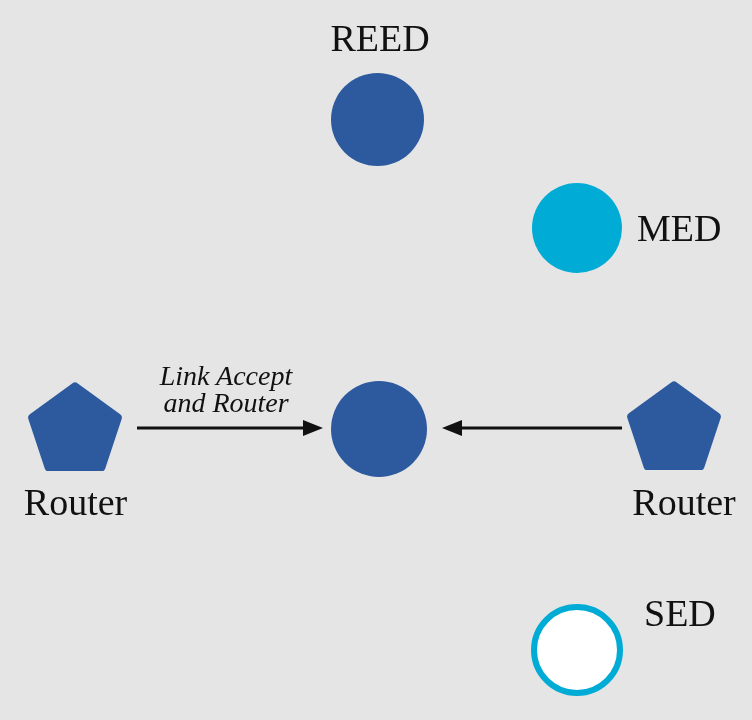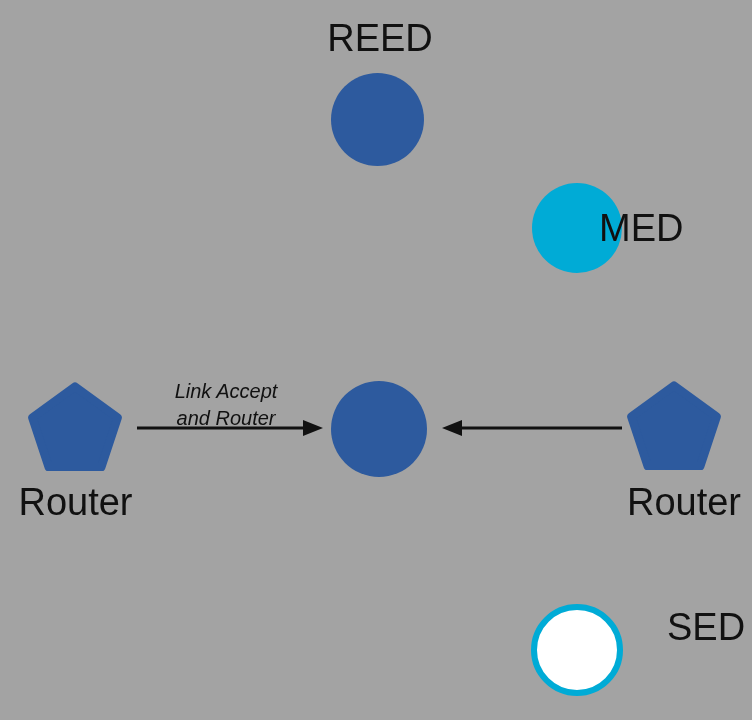--- a/index.html
+++ b/index.html
@@ -12,8 +12,9 @@
     position: relative;
     width: 752px;
     height: 720px;
-    background: #a3a3a3;
+    background: #e5e5e5;
     overflow: hidden;
+    font-family: Liberation Serif, serif;
   }
   .node-label {
     position: absolute;

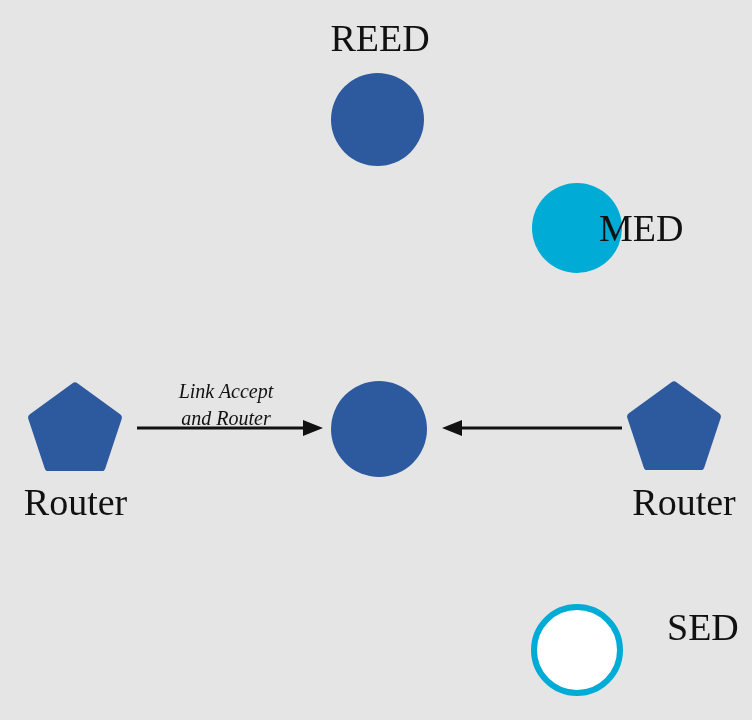--- a/index.html
+++ b/index.html
@@ -63,7 +63,7 @@
   <div class="circle" style="left: 331px; top: 73px; width: 93px; height: 93px; background: rgb(45, 90, 158);"></div>
 
   <div class="circle" style="left: 532px; top: 183px; width: 90px; height: 90px; background: rgb(0, 171, 214);"></div>
-  <div class="node-label" style="left:599px; top:208px;text-align:right;">MED</div>
+  <div class="node-label" style="left:637px; top:208px;text-align:right;">MED</div>
 
   <svg class="pentagon" style="left:28px; top:381px;" width="94" height="90" viewBox="0 0 100 96">
     <polygon points="50,6 95.5,39 78,92 22,92 4.5,39" stroke-width="9" stroke-linejoin="round" fill="#2d5a9e" stroke="#2d5a9e"></polygon>

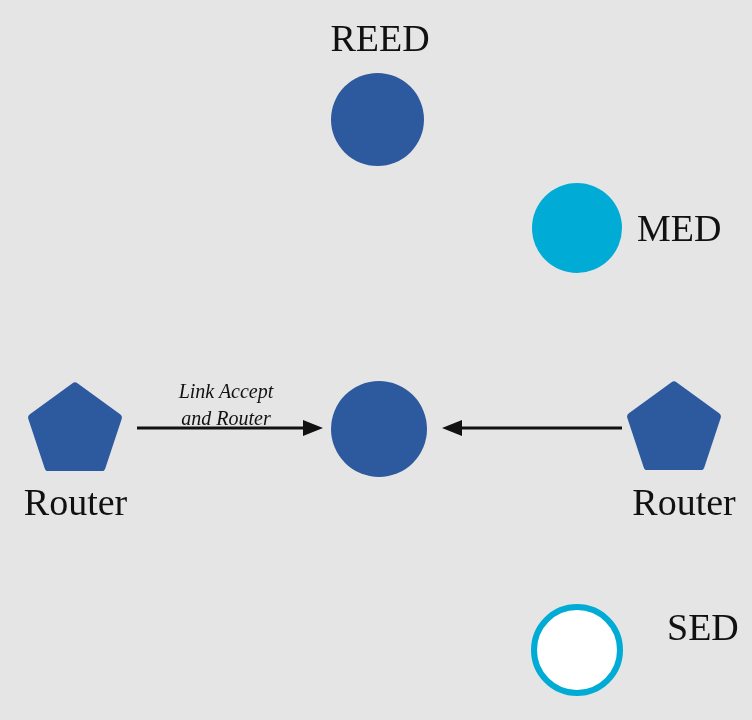--- a/index.html
+++ b/index.html
@@ -45,13 +45,12 @@
   }
   .edge-label {
     position: absolute;
-    font-size: 20px;
+    font-size: 28px;
     font-style: italic;
     color: #111111;
     text-align: center;
     line-height: 27px;
     white-space: nowrap;
-    margin-top: 16px;
   }
 </style>
 </head>

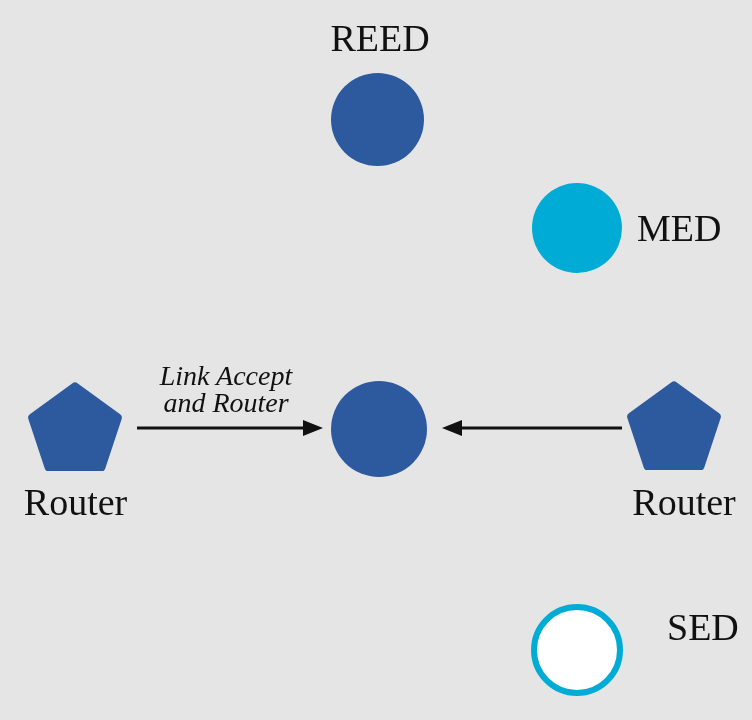--- a/index.html
+++ b/index.html
@@ -92,7 +92,7 @@
   <div class="node-label centered" style="left:609px; top:482px; width:150px;">Router</div>
 
   <div class="ring" style="left: 531px; top: 604px; width: 92px; height: 92px; border-color: rgb(0, 171, 214);"></div>
-  <div class="node-label" style="left:644px; top:607px;margin-left:23px;">SED</div>
+  <div class="node-label" style="left:644px; top:593px;">SED</div>
 
 </div>
 

